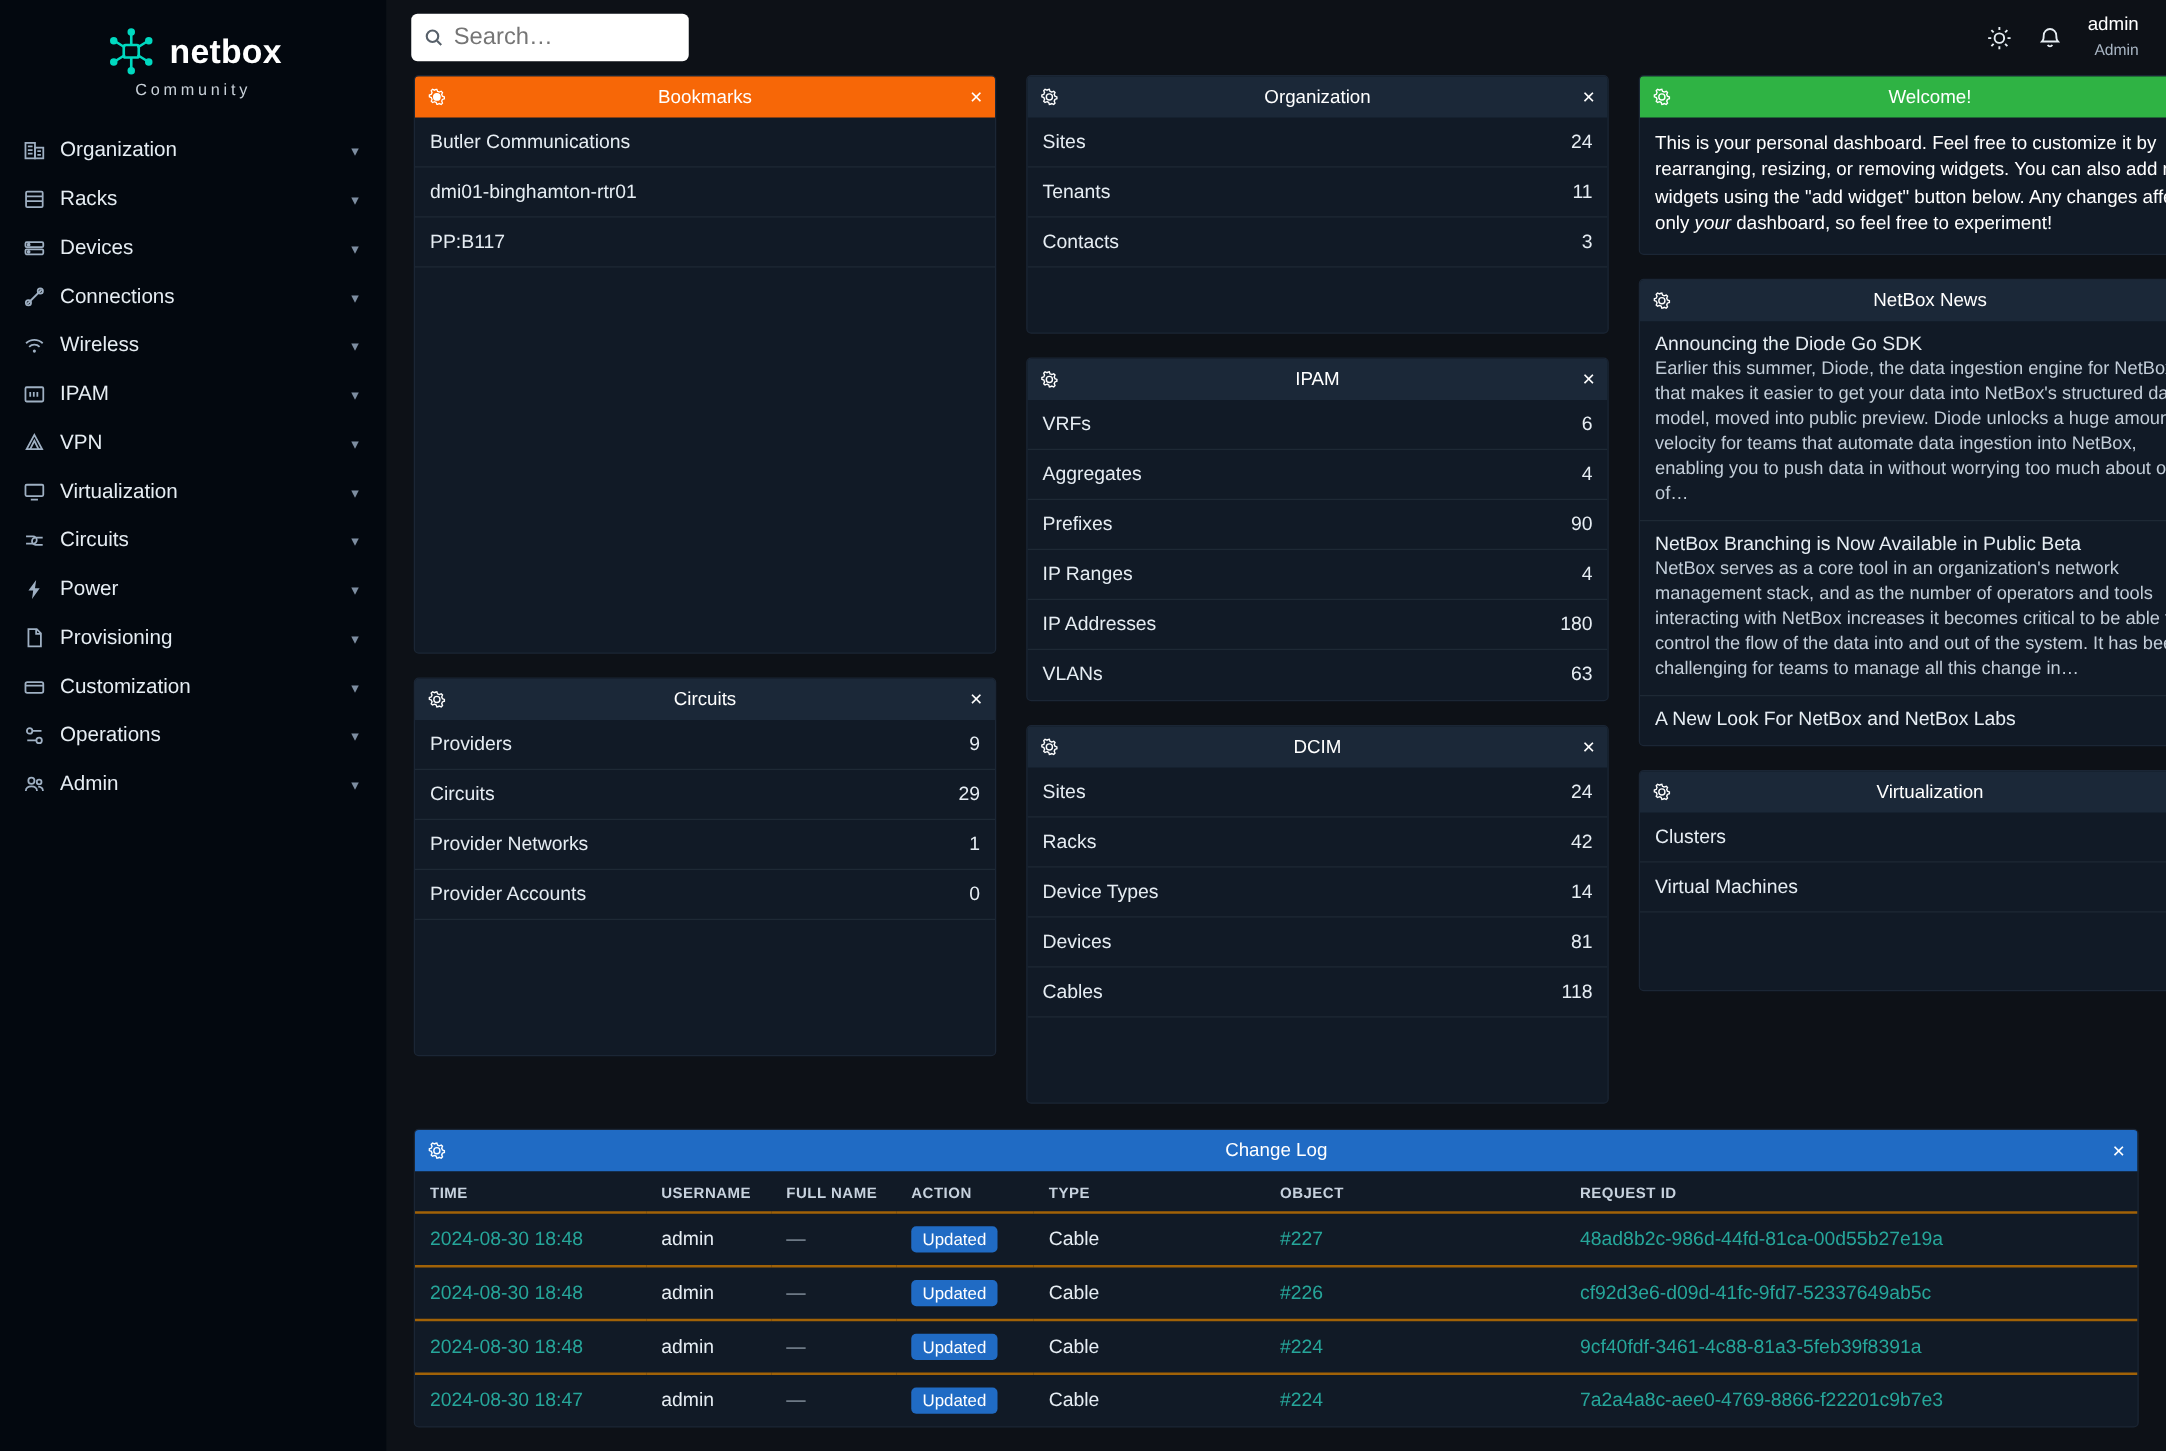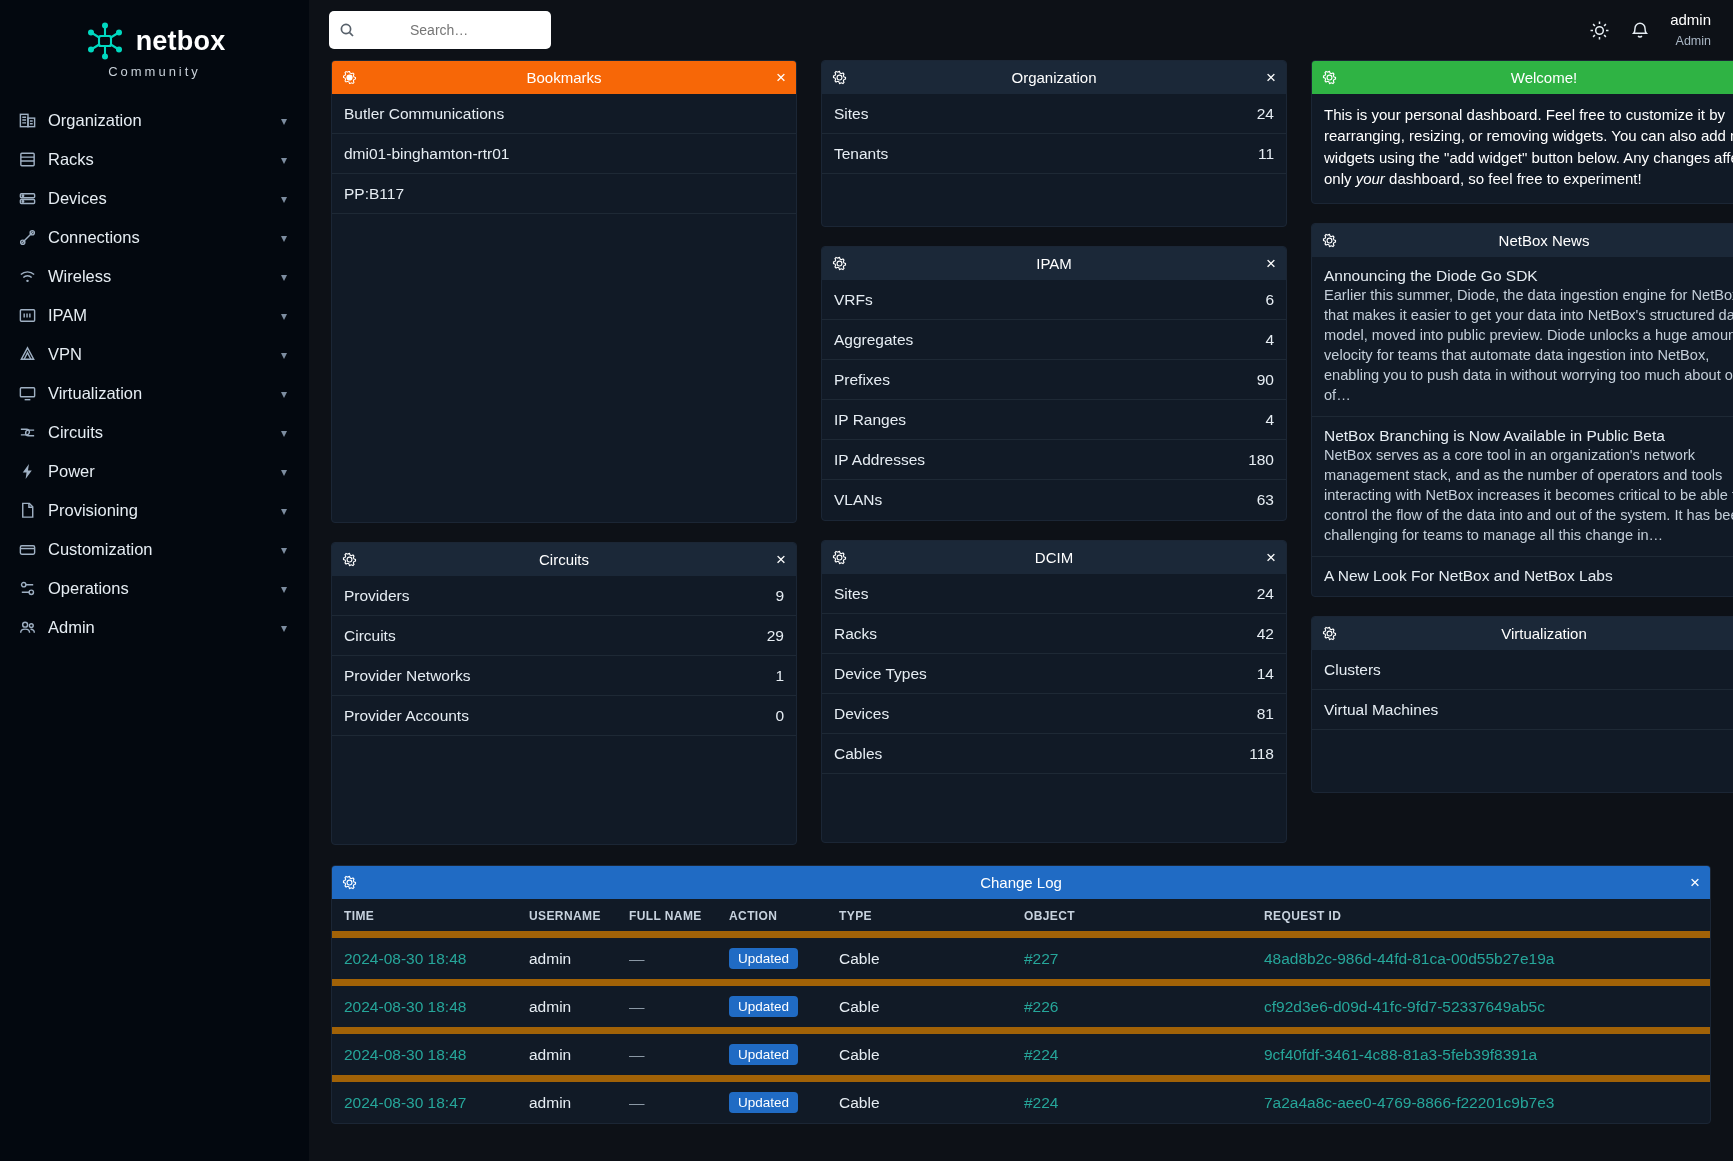--- a/index.html
+++ b/index.html
@@ -59,9 +59,8 @@
   }
   .search-box input {
     border: none; outline: none; background: transparent;
-    font-size: 14px; color: #24292f; width: 100%;
+    font-size: 19px; color: #24292f; width: 100%;
     font-family: "Liberation Sans", sans-serif;
-    margin-left: 47px;
   }
   .search-ico { color: #57606a; display: flex; }
   .top-right {

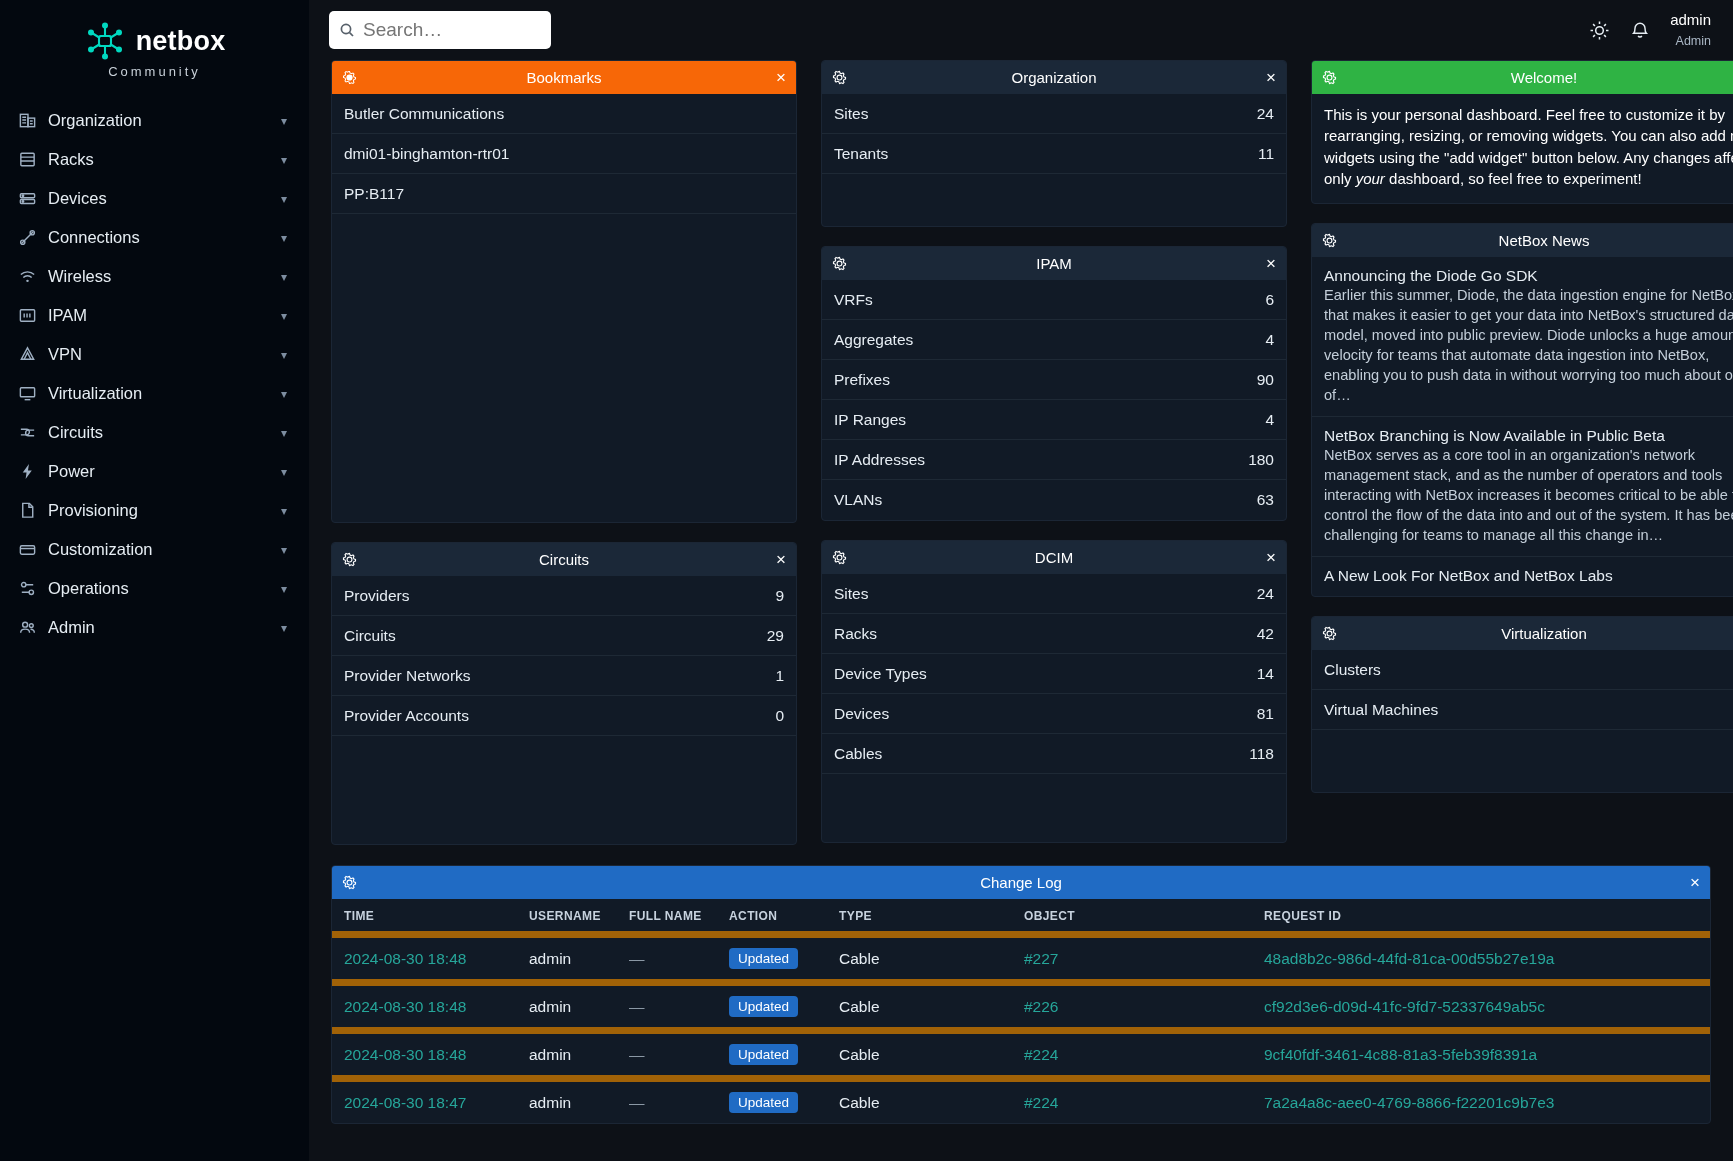--- a/index.html
+++ b/index.html
@@ -440,6 +440,10 @@
           <div class="stat-row">
               <span>Tenants</span>
               <span class="stat-val">11</span>
+            </div>
+          <div class="stat-row">
+              <span>Contacts</span>
+              <span class="stat-val">3</span>
             </div>
           <div style="height:52px"></div>
         </div>

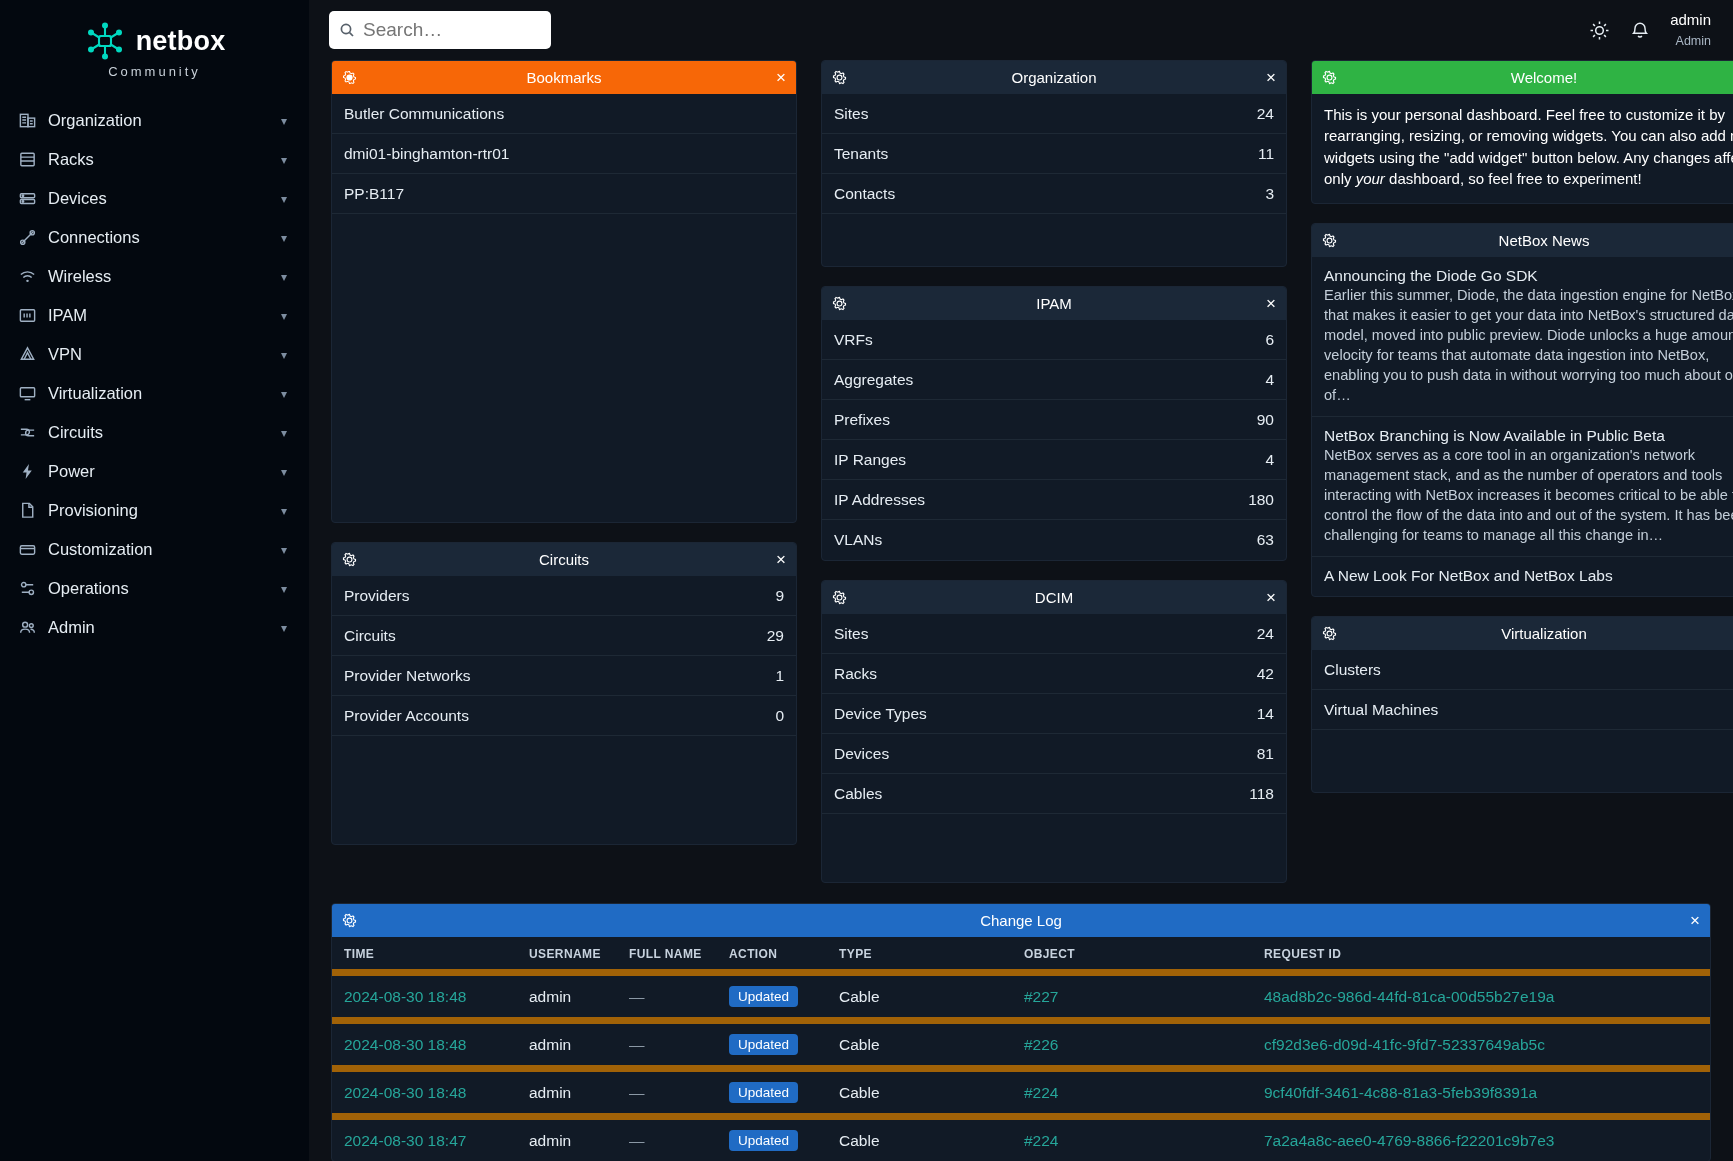--- a/index.html
+++ b/index.html
@@ -139,7 +139,7 @@
   }
   td {
     font-size: 15.5px; padding: 10px 8px 10px 12px;
-    border-top: 7px solid #a16207; color: #e6edf3;
+    border-top: 2px solid #a16207; color: #e6edf3;
   }
   td.link, a.link { color: #26a69a; text-decoration: none; }
   .badge {

